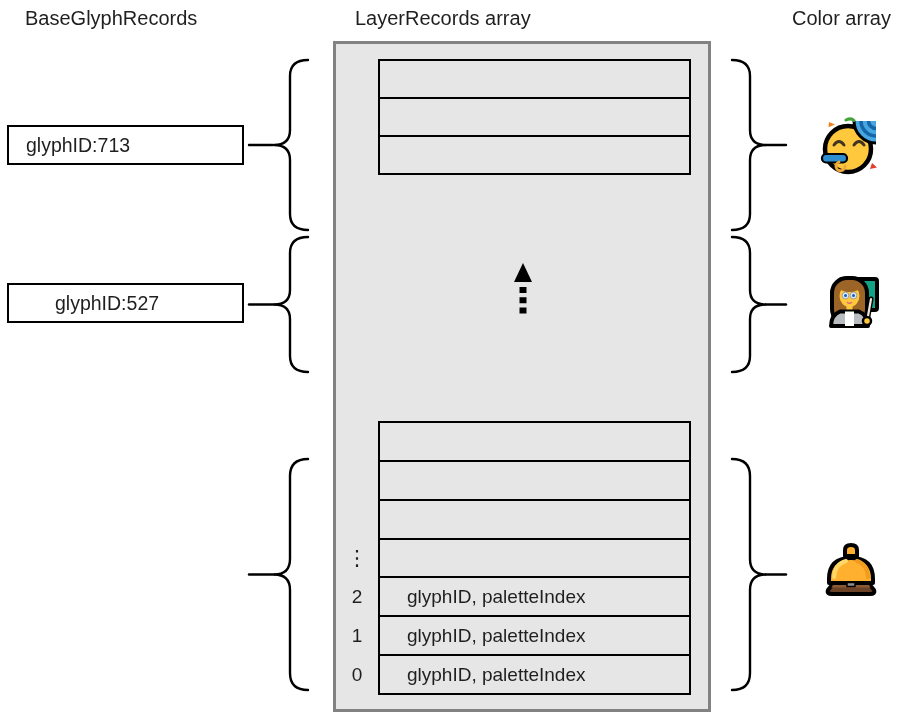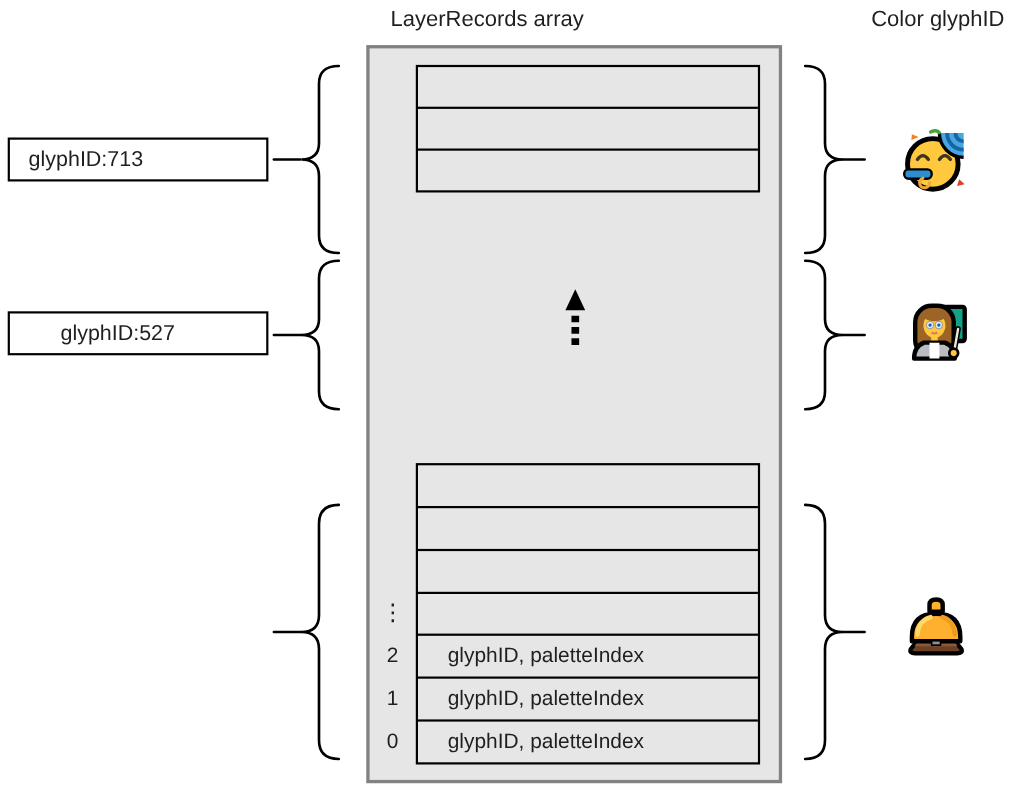--- a/index.html
+++ b/index.html
@@ -98,6 +98,7 @@
 
 <div class="stage">
 
+  <div class="title title-left">BaseGlyphRecords</div>
   <div class="title title-center">LayerRecords array</div>
   <div class="title title-right">Color glyphID</div>
 

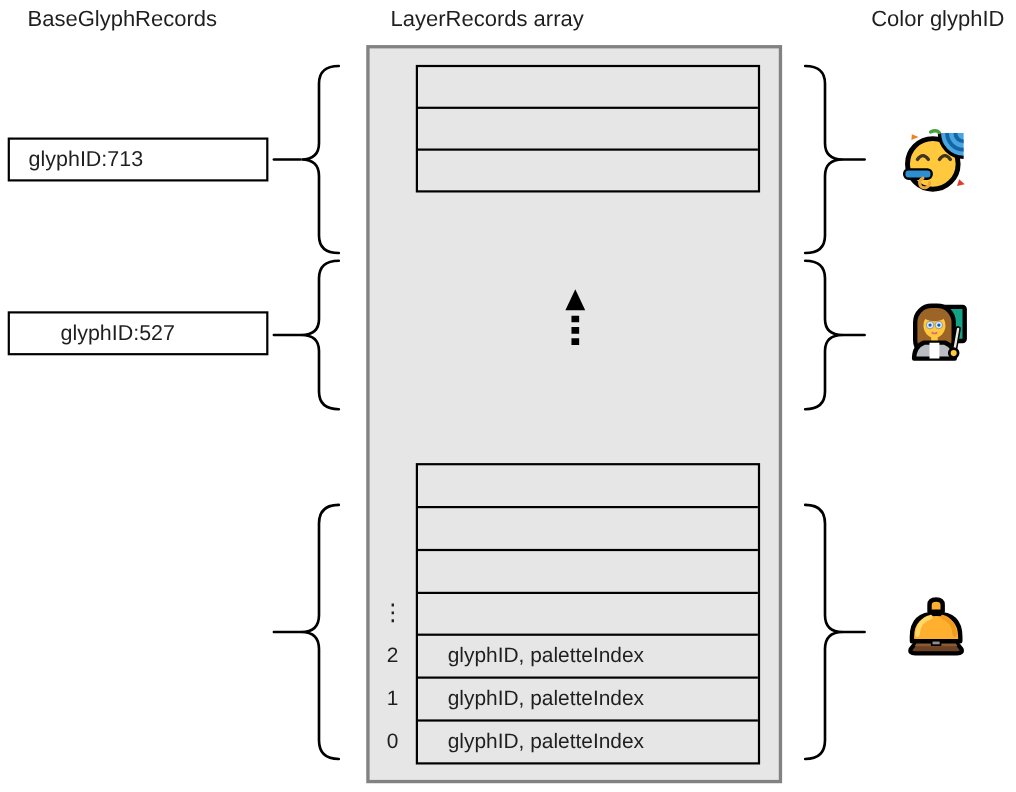--- a/index.html
+++ b/index.html
@@ -100,7 +100,7 @@
 
   <div class="title title-left">BaseGlyphRecords</div>
   <div class="title title-center">LayerRecords array</div>
-  <div class="title title-right">Color glyphID</div>
+  <div class="title title-right">Color array</div>
 
   <div class="panel"></div>
 

